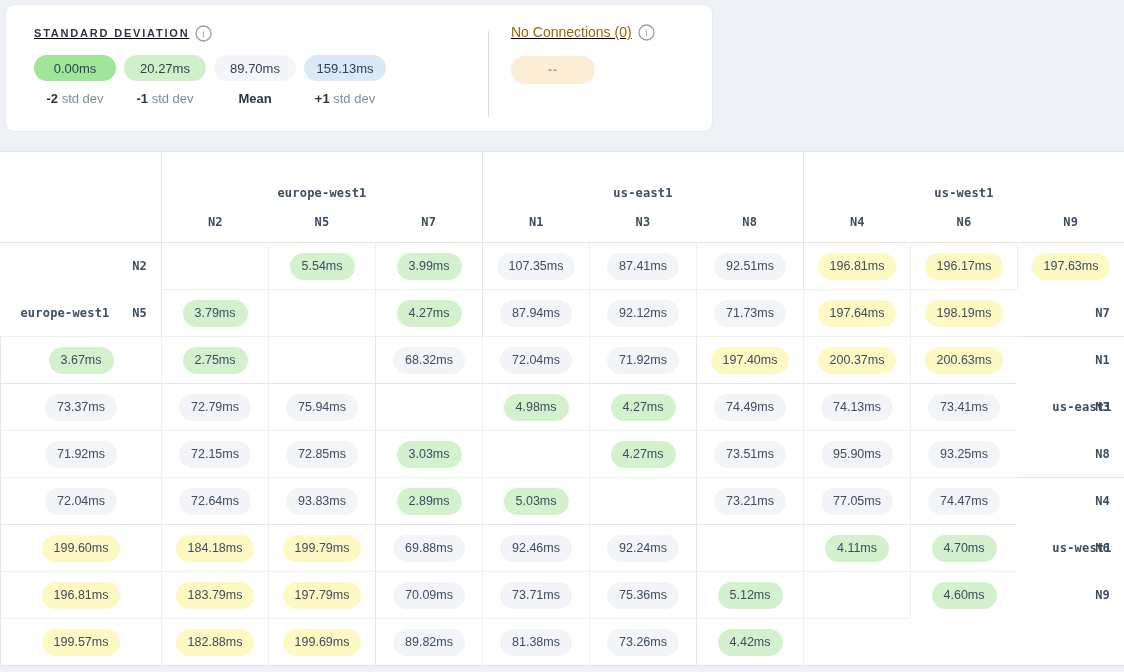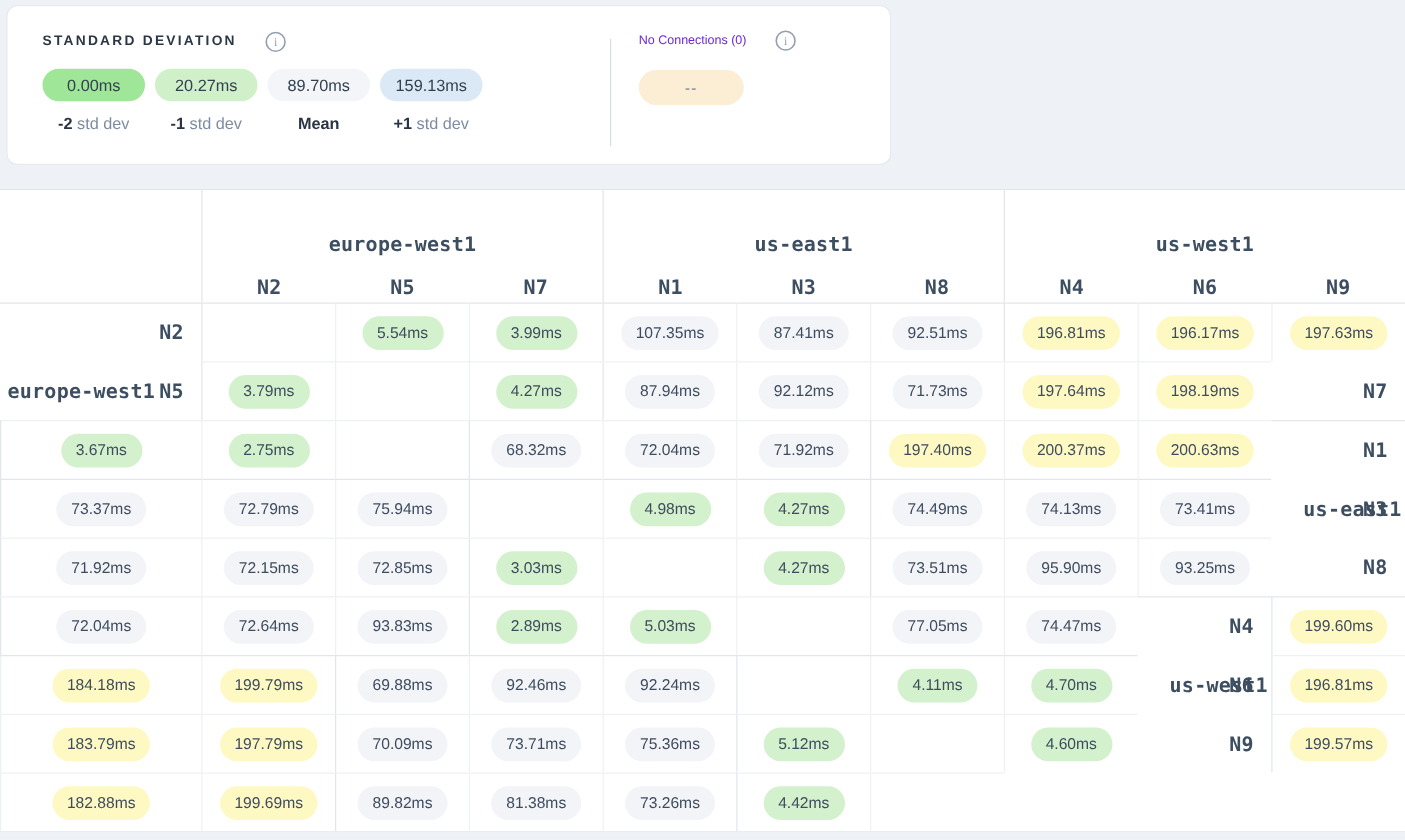--- a/index.html
+++ b/index.html
@@ -9,7 +9,7 @@
   .legend-card{position:absolute;left:5px;top:4px;width:708px;height:128px;background:#ffffff;
     border:1px solid #e7eaee;border-radius:9px;box-sizing:border-box;}
   .stddev-section{position:absolute;left:28px;top:19px;}
-  .section-header{display:flex;align-items:center;gap:23px;height:18px;}
+  .section-header{display:flex;align-items:center;gap:6px;height:18px;text-decoration:underline;}
   .stddev-title{font-size:11px;font-weight:bold;letter-spacing:1.8px;color:#2b3745;}
   .info-icon{width:17px;height:17px;color:#94a0b1;flex:0 0 auto;}
   .stops{display:flex;gap:8px;margin-top:13px;}

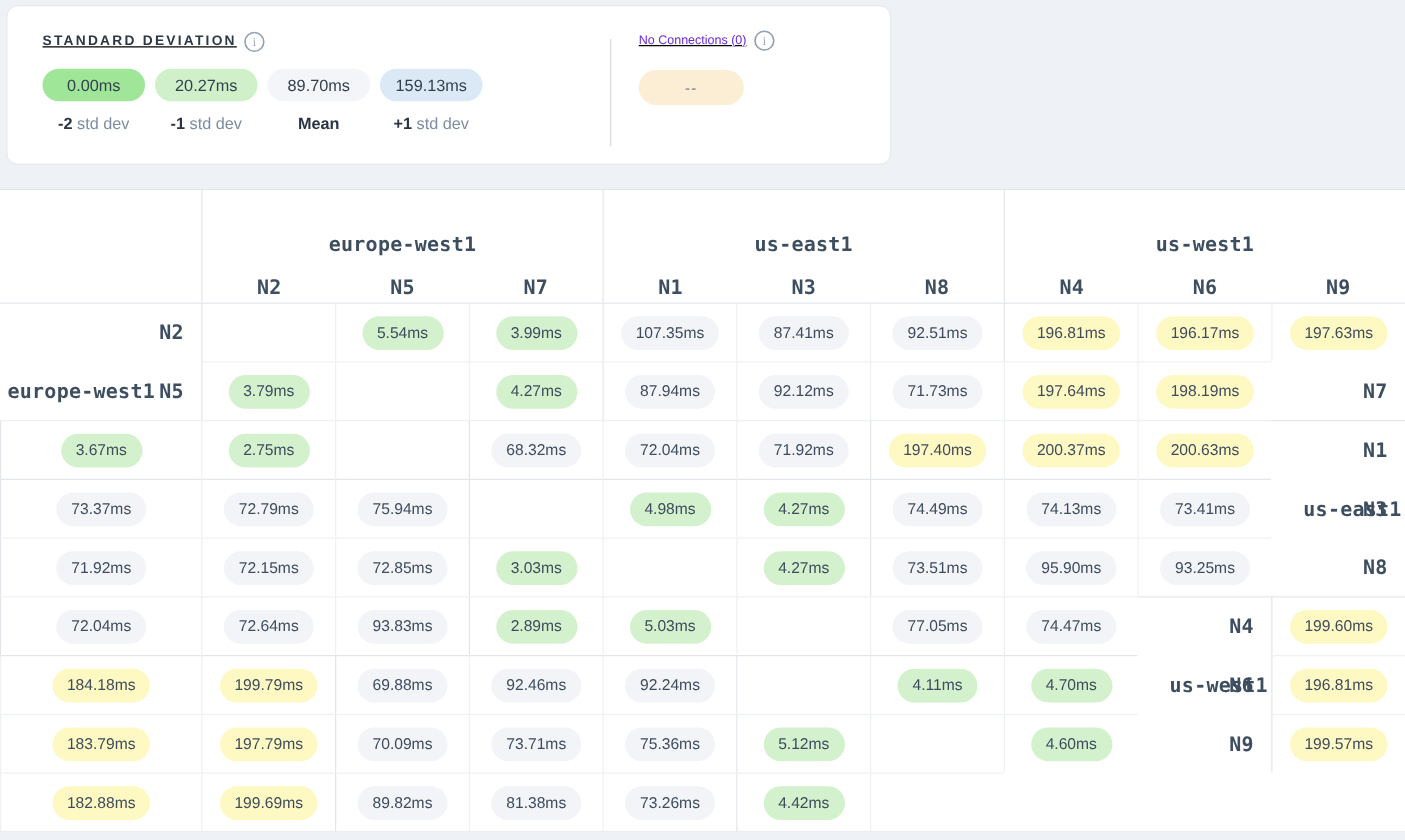--- a/index.html
+++ b/index.html
@@ -20,7 +20,7 @@
   .stop-label b{color:#2b3442;font-weight:bold;}
   .v-divider{position:absolute;left:482px;top:26px;width:1px;height:86px;background:#d9dee4;}
   .noconn-section{position:absolute;left:505px;top:18px;}
-  .noconn-title{font-size:10px;color:#6d28d9;}
+  .noconn-title{font-size:14px;color:#a16207;}
   .noconn-pill{margin-top:15px;width:84px;height:28px;border-radius:14px;background:#fbeed4;color:#9aa0a4;
     display:flex;align-items:center;justify-content:center;font-size:12px;letter-spacing:1px;font-weight:bold;}
 

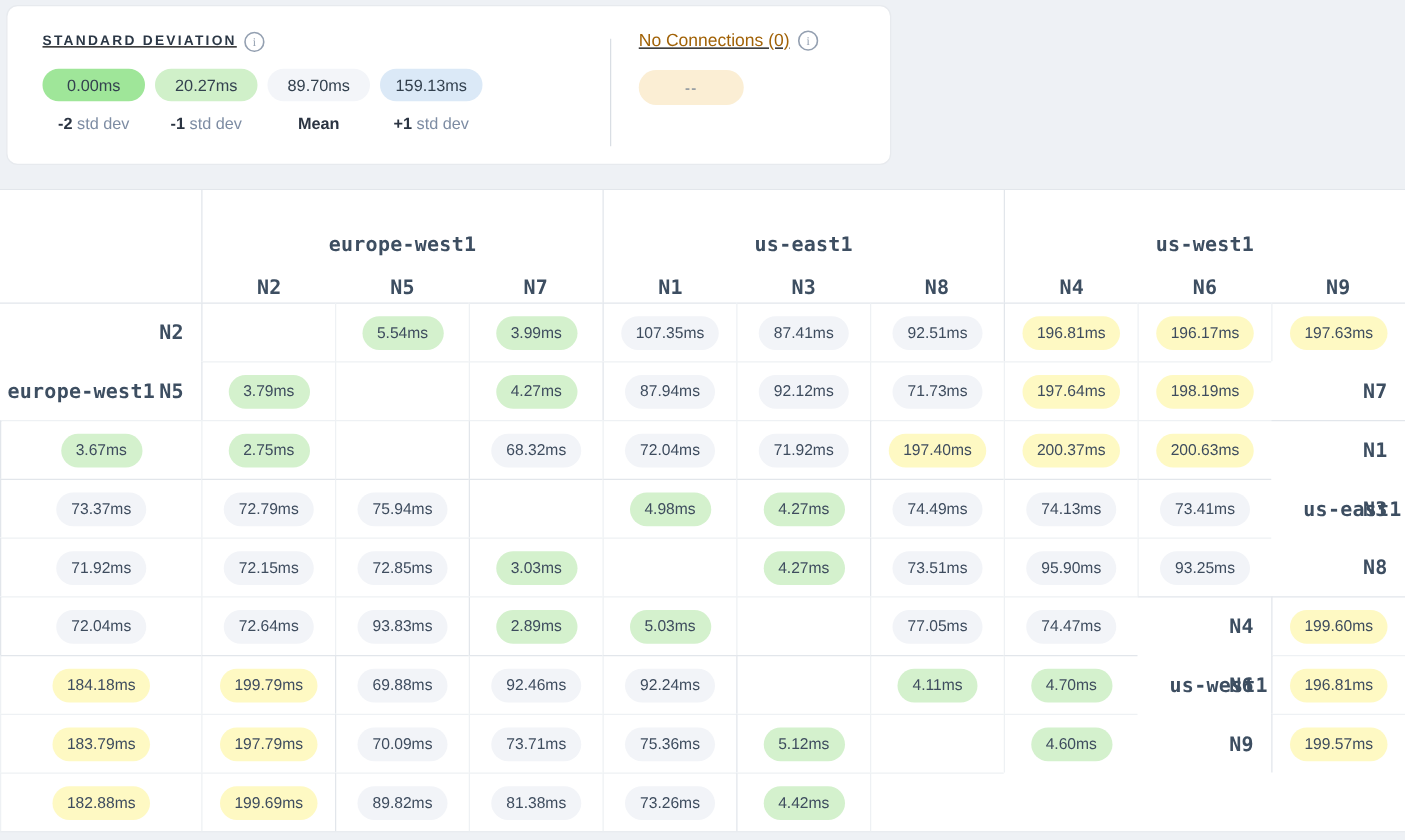--- a/index.html
+++ b/index.html
@@ -28,7 +28,7 @@
   .matrix{position:absolute;left:0;top:151px;width:1124px;background:#ffffff;
     border-top:1px solid #e2e6eb;border-bottom:1px solid #e2e6eb;box-sizing:border-box;}
   .matrix-grid{display:grid;grid-template-columns:161px repeat(9,107px);grid-template-rows:90px repeat(9,47px);}
-  .mono{font-family:"DejaVu Sans Mono",monospace;font-weight:bold;font-size:16px;color:#3d4e61;letter-spacing:0.2px;}
+  .mono{font-family:"DejaVu Sans Mono",monospace;font-weight:bold;font-size:12px;color:#3d4e61;letter-spacing:0.2px;}
   .cgh{grid-column:span 3;border-left:1px solid #e2e6eb;box-sizing:border-box;}
   .cg-name{text-align:center;margin-top:34px;}
   .cg-nodes{display:flex;margin-top:15px;}

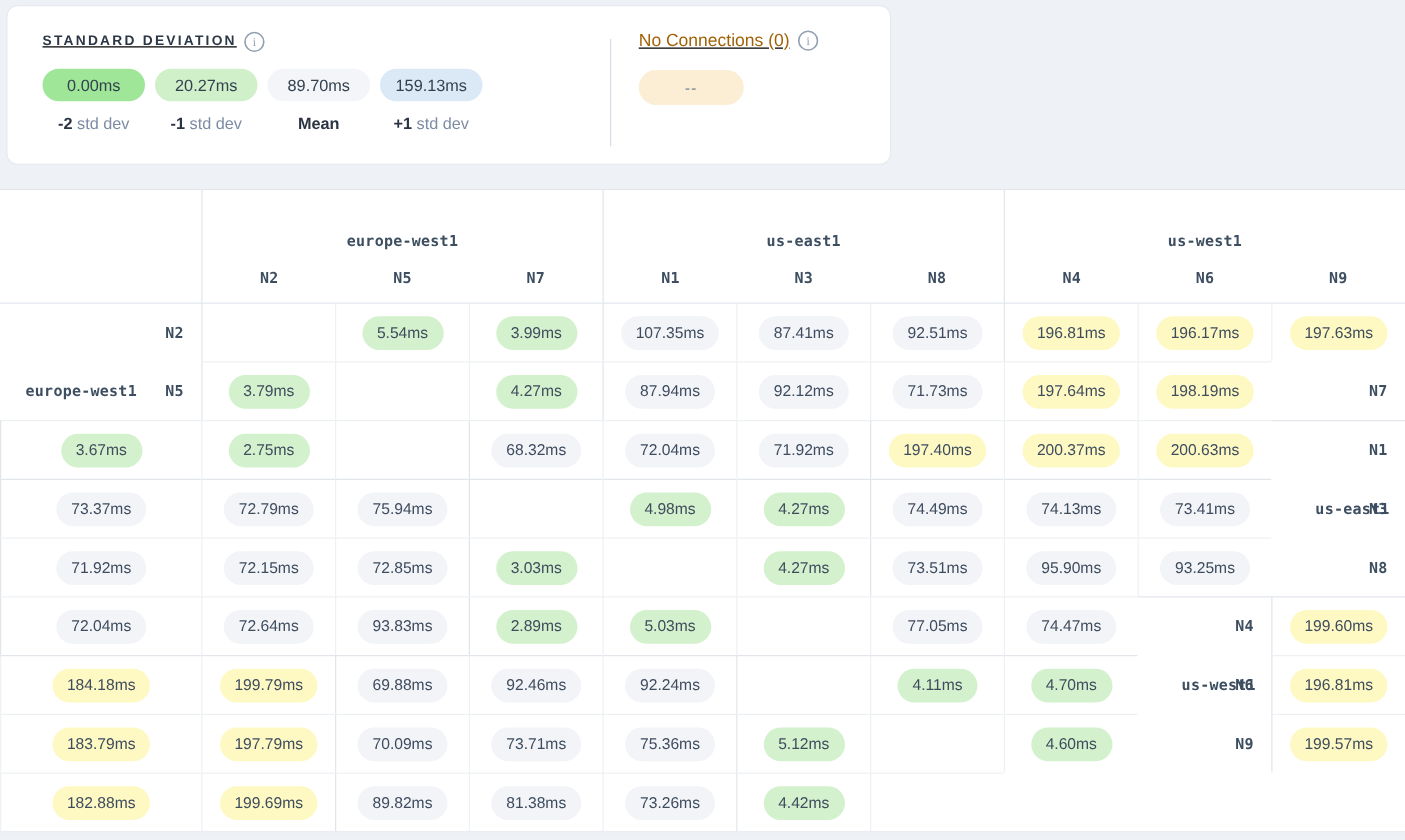--- a/index.html
+++ b/index.html
@@ -276,6 +276,9 @@
         <div class="pill k-green">5.03ms</div>
       </div>
       <div class="cell vlight hlight"></div>
+      <div class="cell vdark hlight">
+        <div class="pill k-neutral">73.21ms</div>
+      </div>
       <div class="cell vlight hlight">
         <div class="pill k-neutral">77.05ms</div>
       </div>

